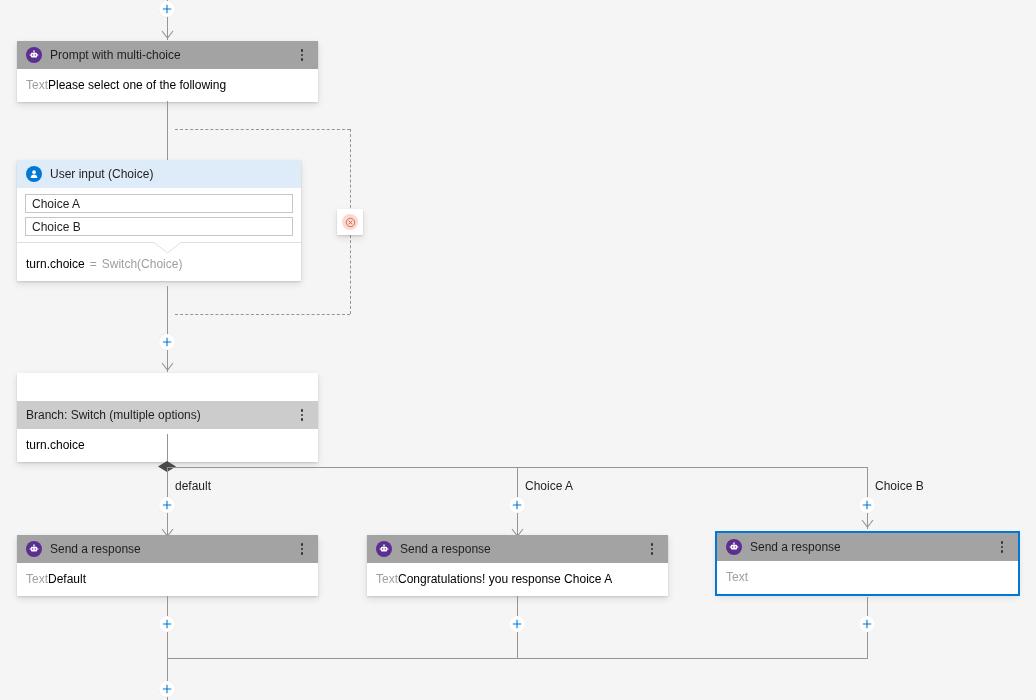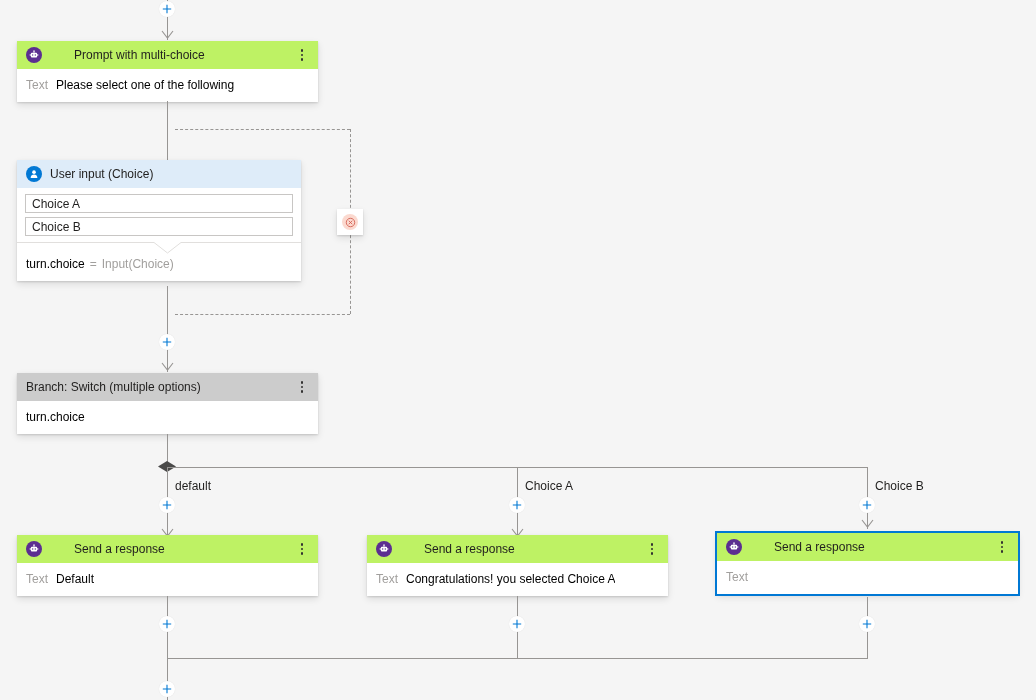--- a/index.html
+++ b/index.html
@@ -37,7 +37,7 @@
     padding: 0 8px 0 9px;
     position: relative;
   }
-  .node-header.purple { background: #bef264; gap: 24px; }
+  .node-header.purple { background: #a3a3a3; }
   .node-header.blue   { background: #deecf9; }
   .node-header.gray   { background: #cccccc; }
 

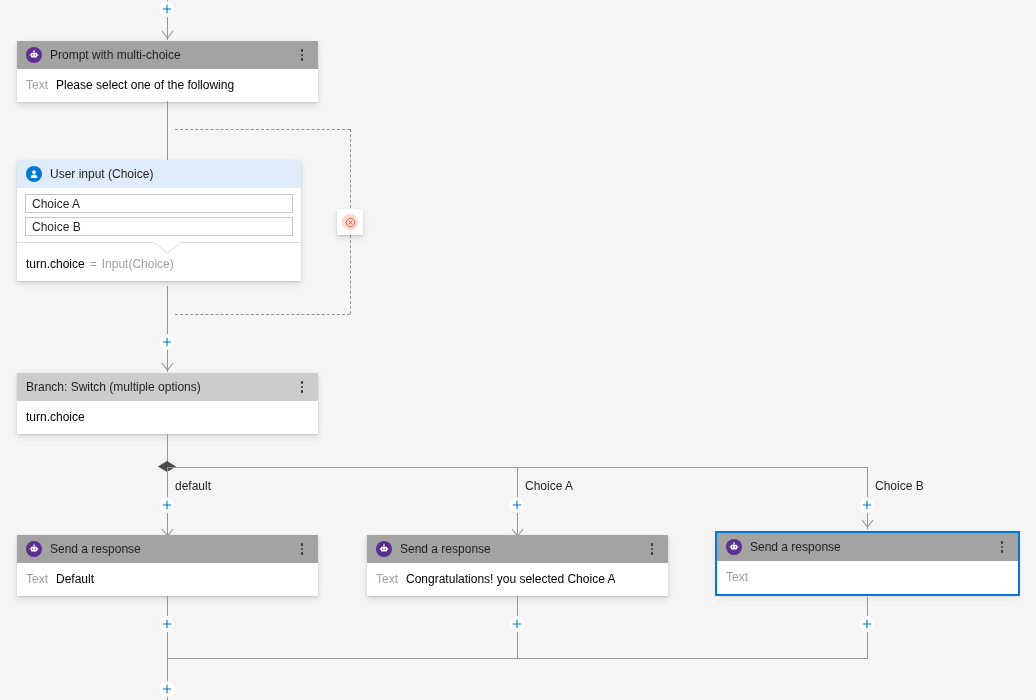--- a/index.html
+++ b/index.html
@@ -87,7 +87,6 @@
     min-height: 32px;
     display: flex;
     align-items: center;
-    gap: 8px;
   }
   .field-label {
     font-size: 12px;

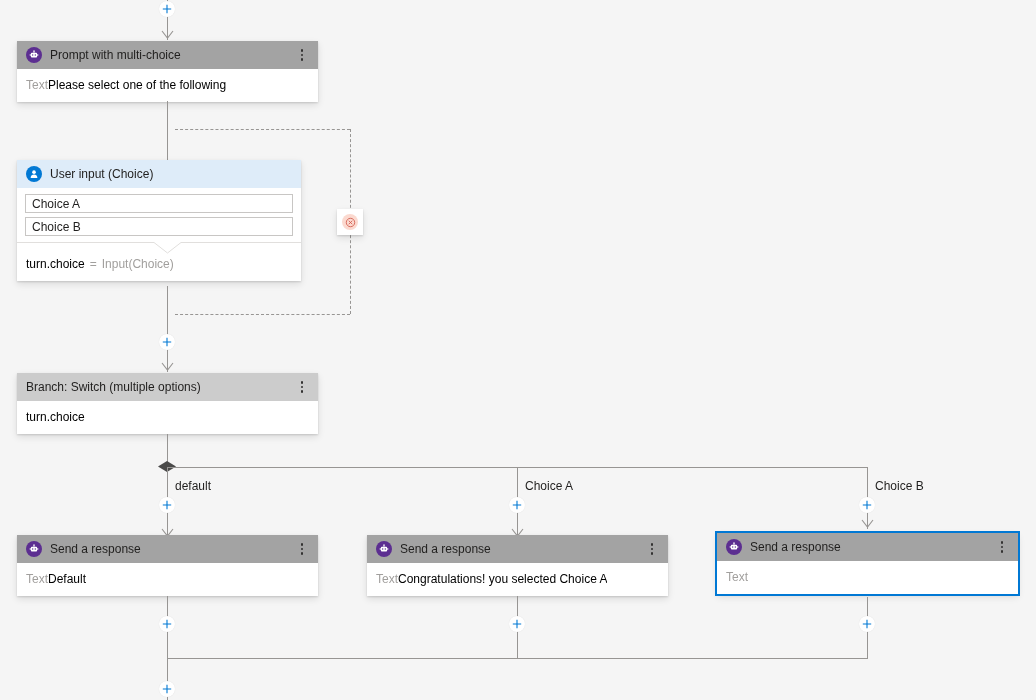--- a/index.html
+++ b/index.html
@@ -289,7 +289,7 @@
     <div class="node-footer" style="padding-top:13px;">
       <span class="field-value">turn.choice</span>
       <span class="field-value muted">=</span>
-      <span class="field-value muted">Input(Choice)</span>
+      <span class="field-value muted">Switch(Choice)</span>
     </div>
   </div>
 

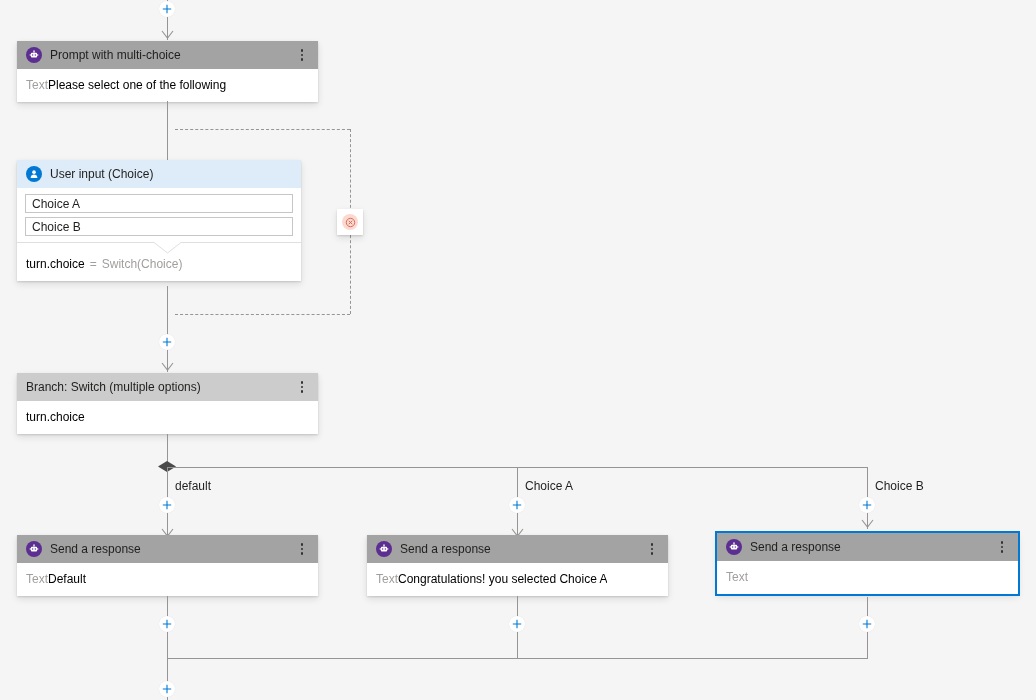--- a/index.html
+++ b/index.html
@@ -39,7 +39,7 @@
   }
   .node-header.purple { background: #a3a3a3; }
   .node-header.blue   { background: #deecf9; }
-  .node-header.gray   { background: #cccccc; }
+  .node-header.gray   { background: #cccccc; margin-top: 28px; }
 
   .node-icon {
     width: 16px; height: 16px;

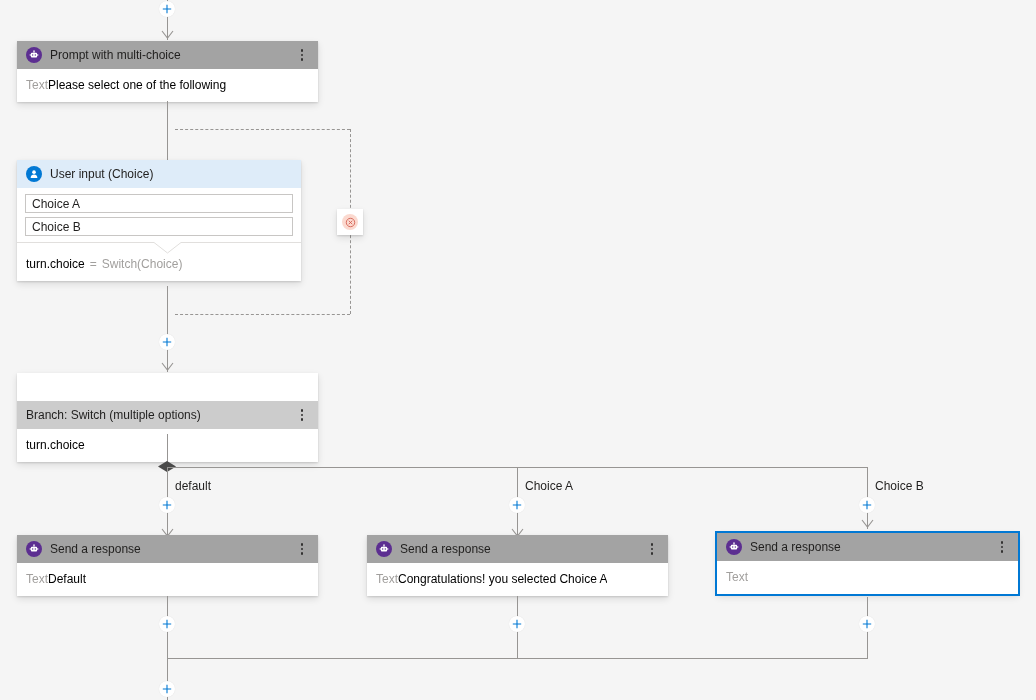--- a/index.html
+++ b/index.html
@@ -404,7 +404,7 @@
     </div>
     <div class="node-body">
       <span class="field-label">Text</span>
-      <span class="field-value">Congratulations! you selected Choice A</span>
+      <span class="field-value">Congratulations! you response Choice A</span>
     </div>
   </div>
 

